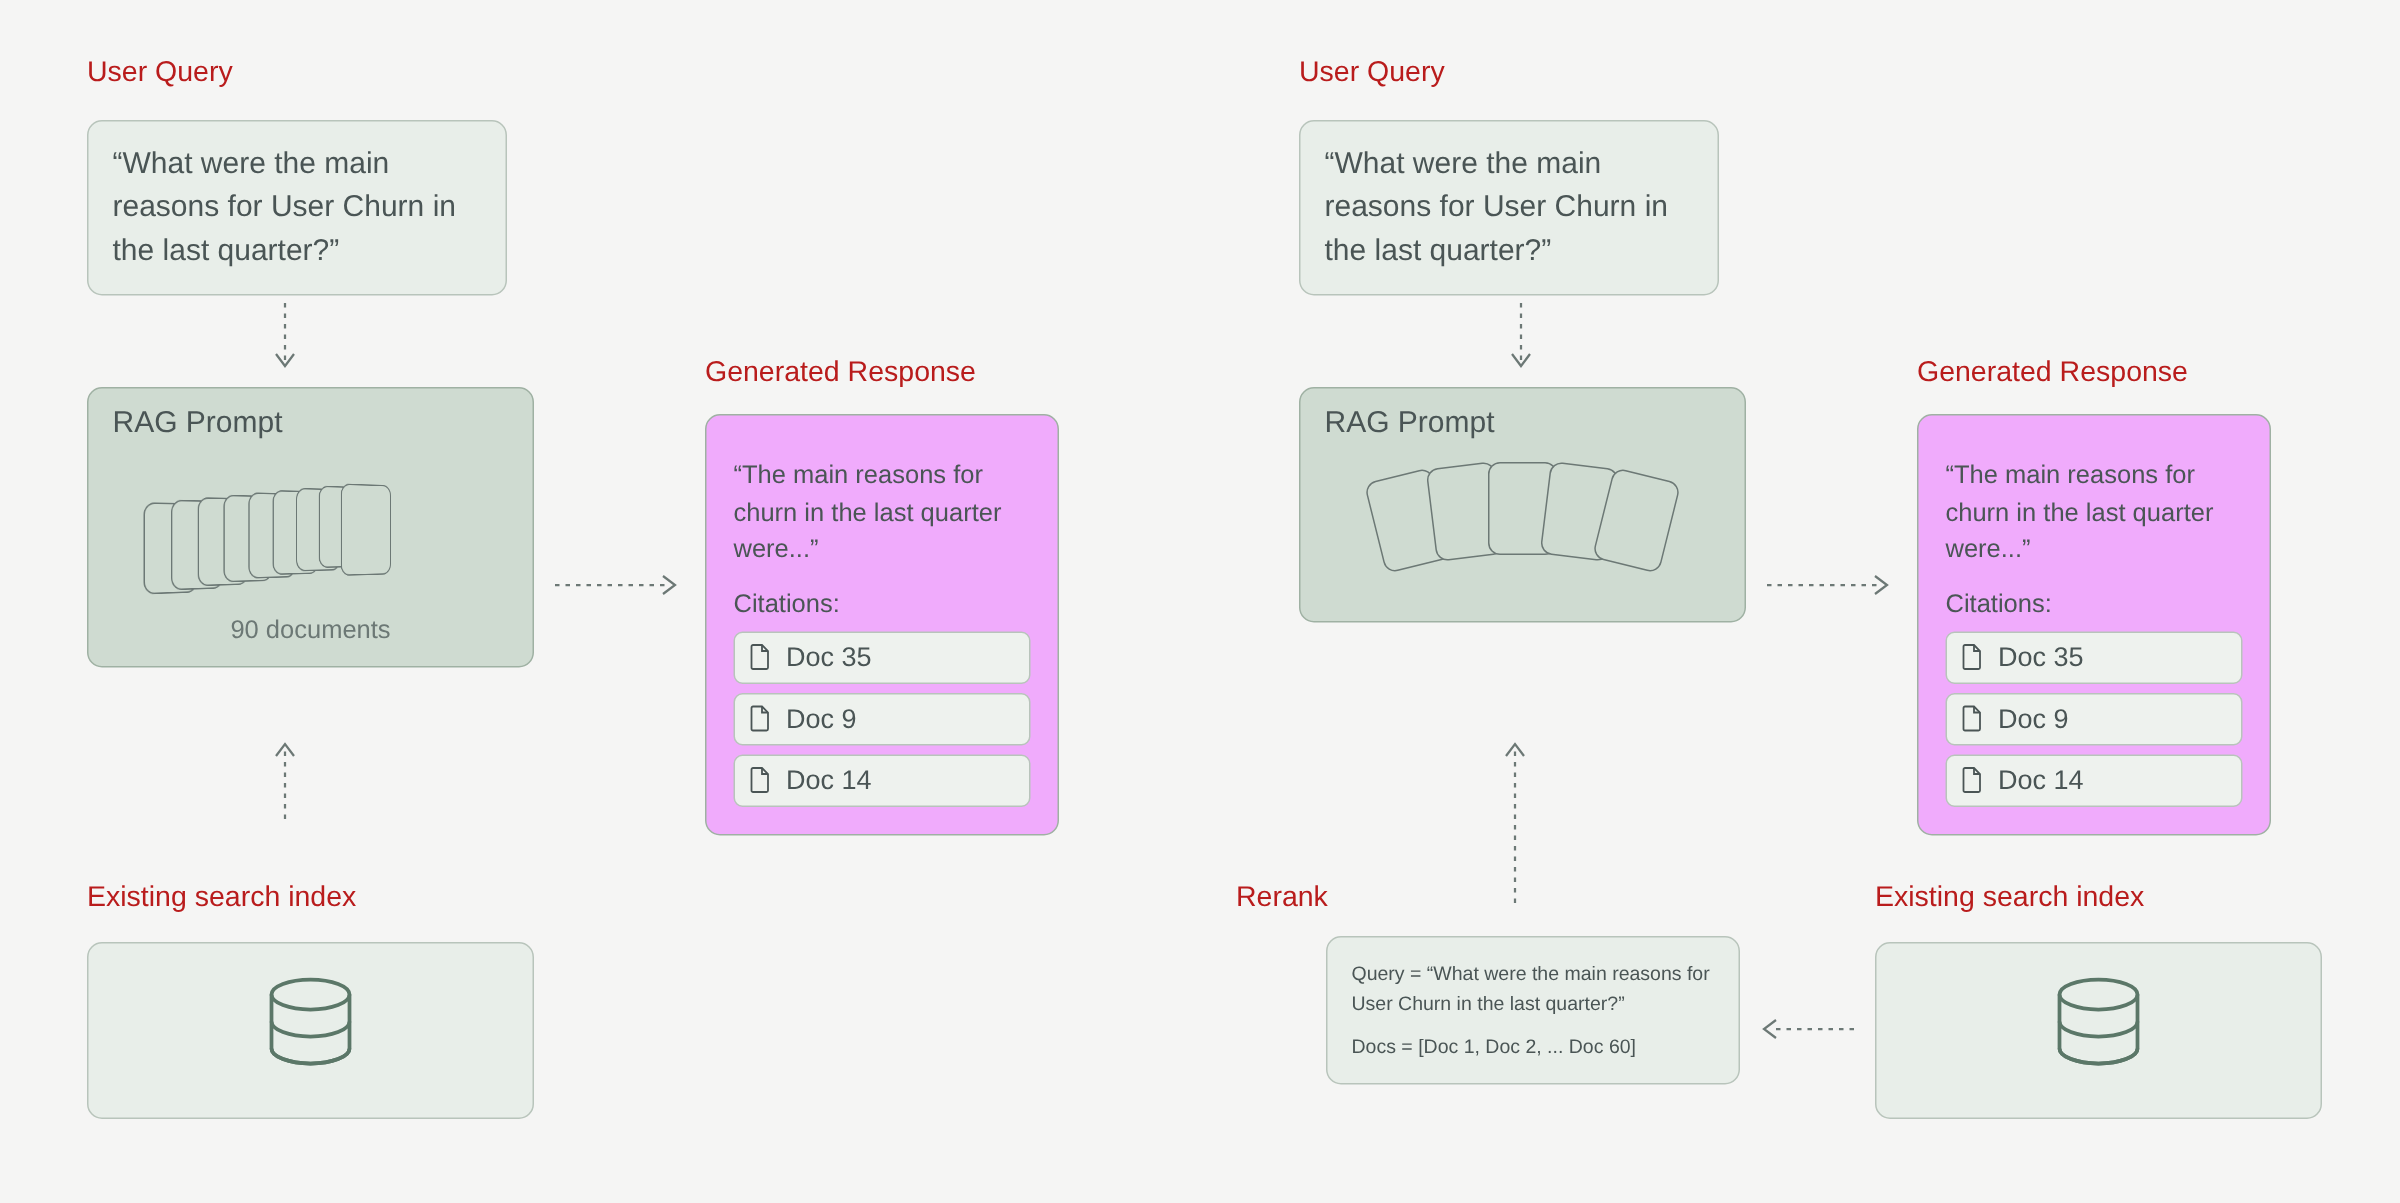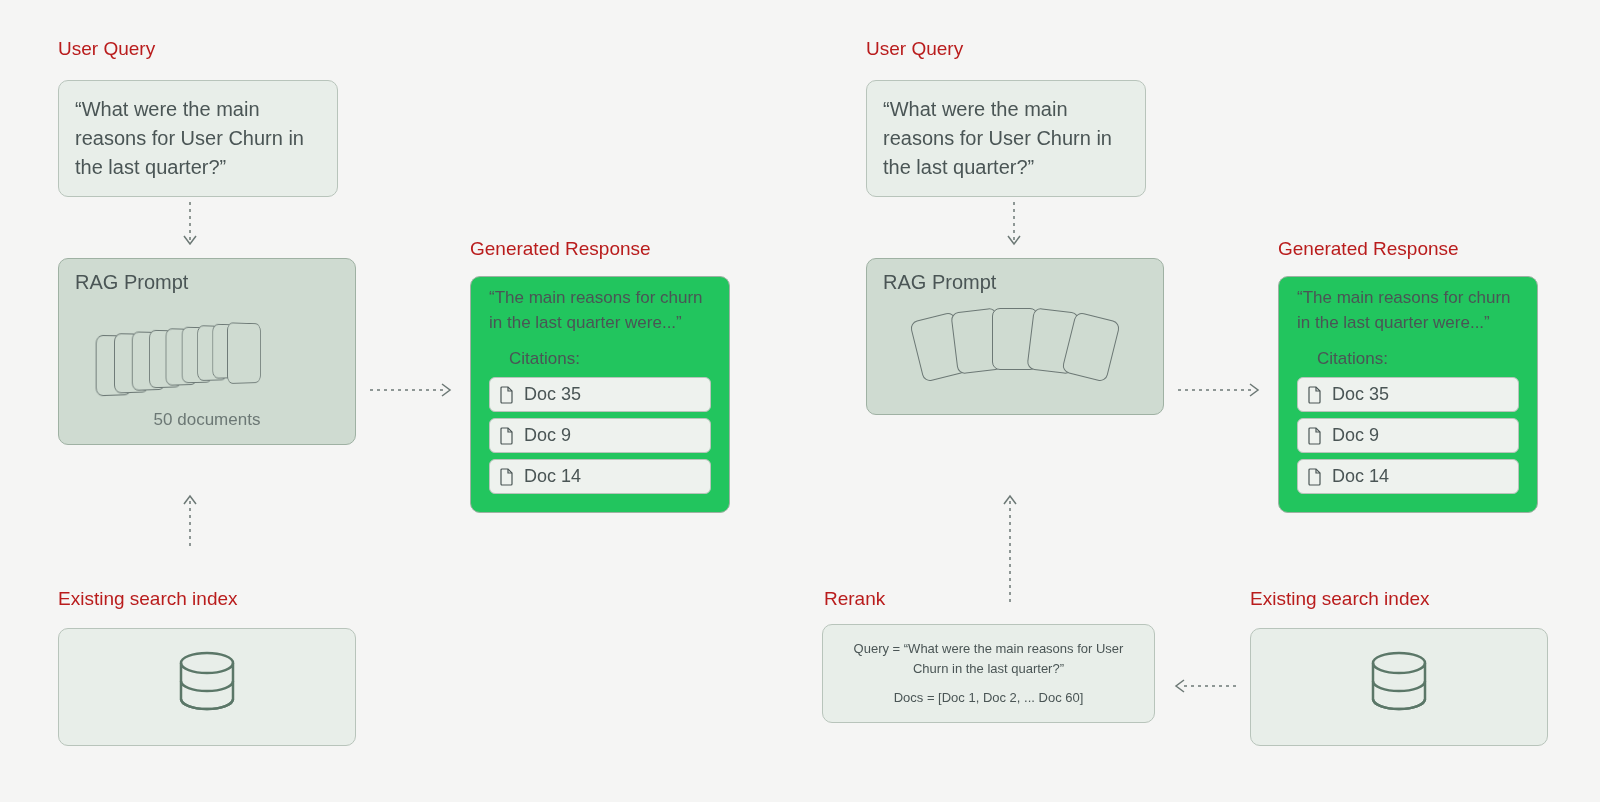--- a/index.html
+++ b/index.html
@@ -47,11 +47,11 @@
   }
   .response-box {
     position: absolute;
-    background: #22c55e;
+    background: #f0abfc;
     border: 1px solid #9fb1a3;
     border-radius: 10px;
-    padding: 9px 18px 18px;
-    width: 260px;
+    padding: 28px 18px 18px;
+    width: 236px;
   }
   .response-text {
     font-size: 17px;

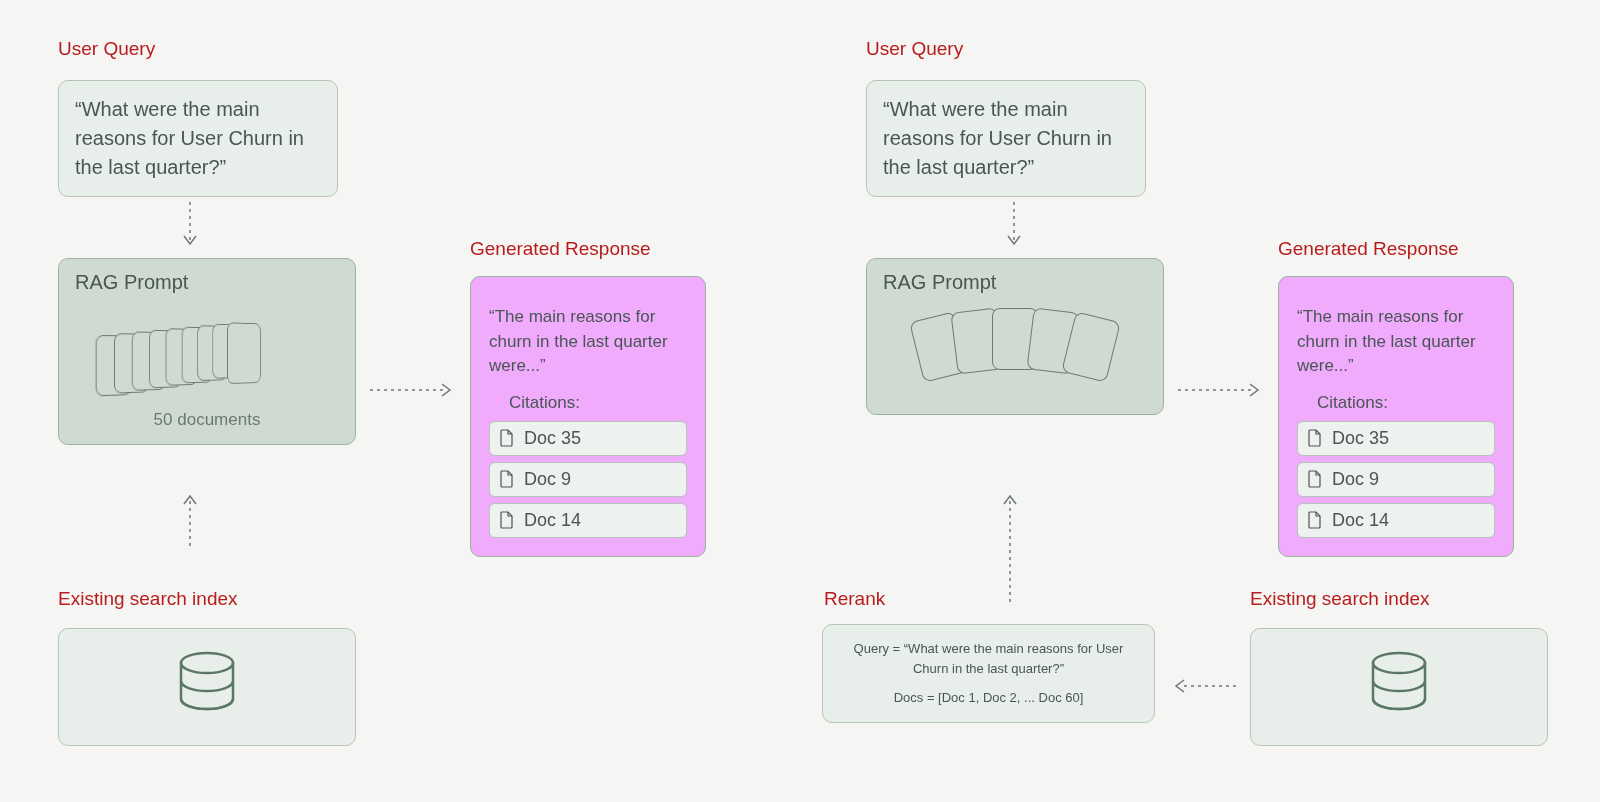--- a/index.html
+++ b/index.html
@@ -63,7 +63,6 @@
     font-size: 17px;
     color: #4a5555;
     margin-bottom: 8px;
-    margin-left: 20px;
   }
   .cit {
     background: #eef2ee;

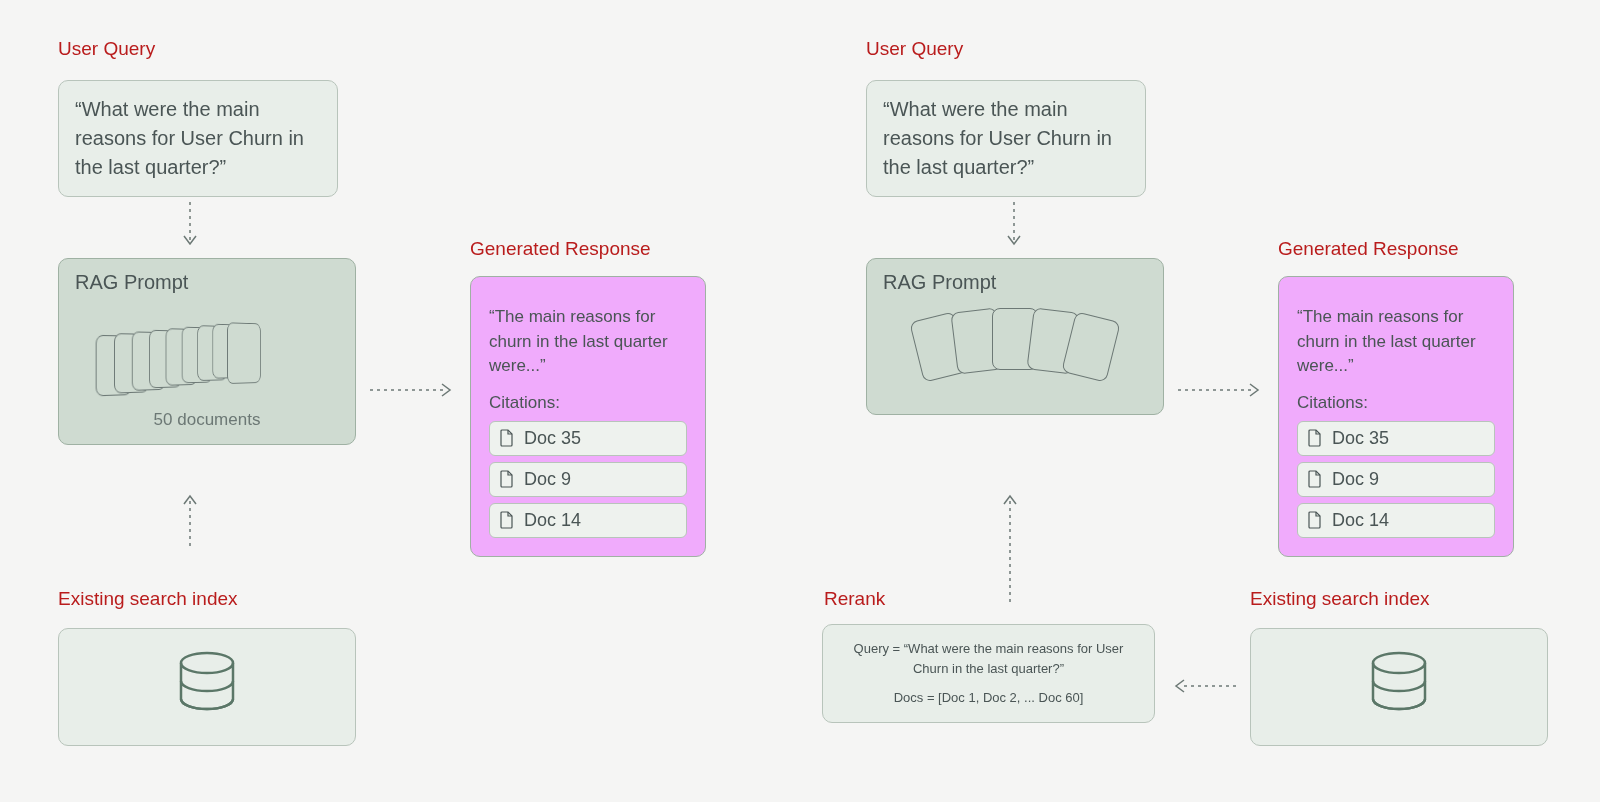--- a/index.html
+++ b/index.html
@@ -155,7 +155,7 @@
     <div class="card3d" style="left:140px;top:12px;"></div>
     <div class="card3d" style="left:160px;top:10px; width:48px; height:66px;"></div>
   </div>
-  <div class="doc-count">50 documents</div>
+  <div class="doc-count">90 documents</div>
 </div>
 
 <svg class="arrow" style="left:370px; top:380px;" width="86" height="20">

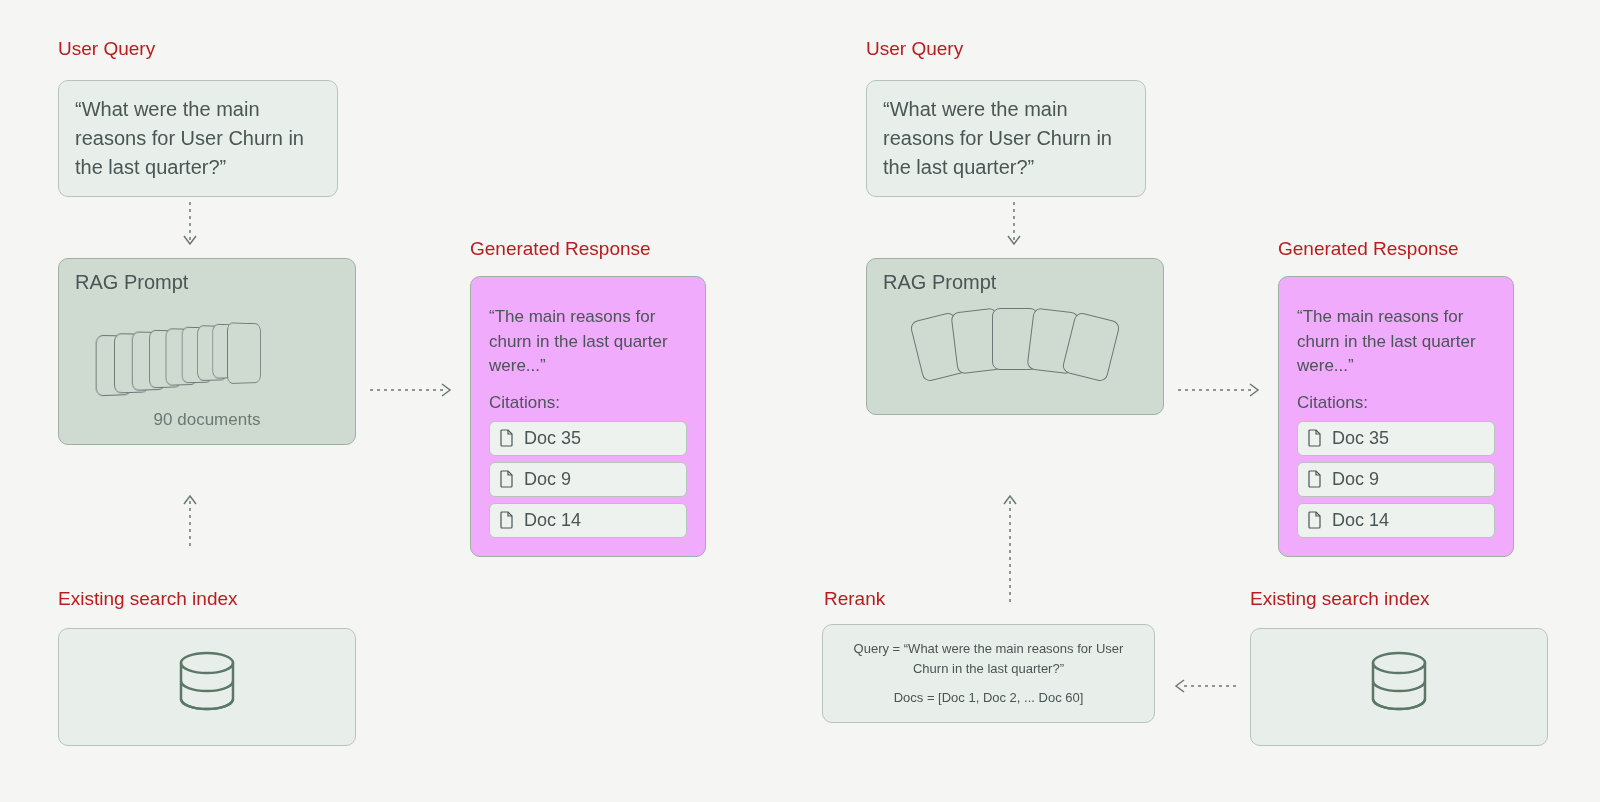--- a/index.html
+++ b/index.html
@@ -269,7 +269,7 @@
 
 <div class="label" style="left:824px; top:588px;">Rerank</div>
 
-<div class="rerank-box" style="left:822px; top:624px; width:333px;text-align:center;">
+<div class="rerank-box" style="left:884px; top:624px; width:276px;">
   <div>Query = “What were the main reasons for User Churn in the last quarter?”</div>
   <div class="docs">Docs = [Doc 1, Doc 2, ... Doc 60]</div>
 </div>

